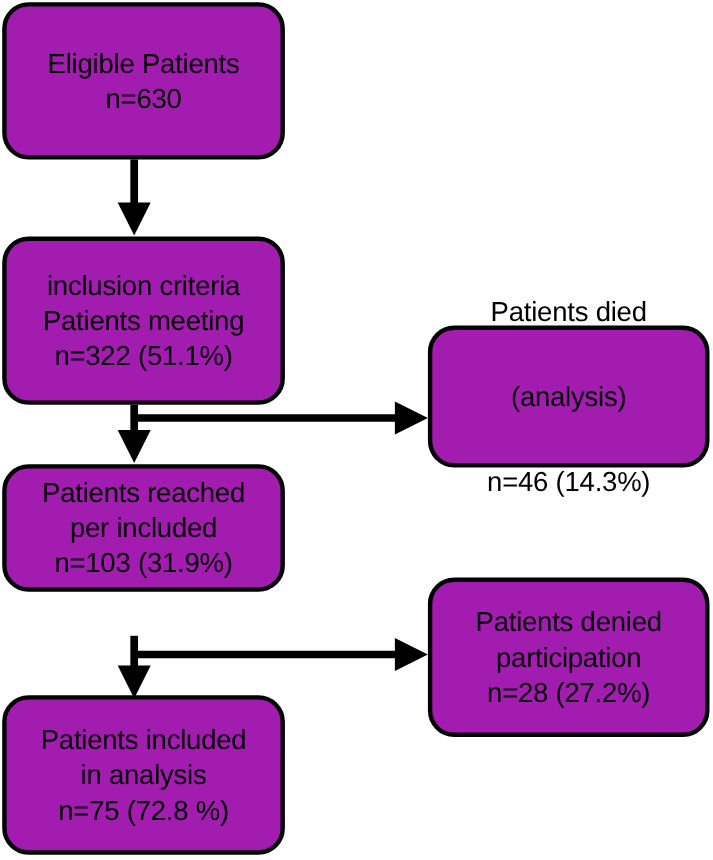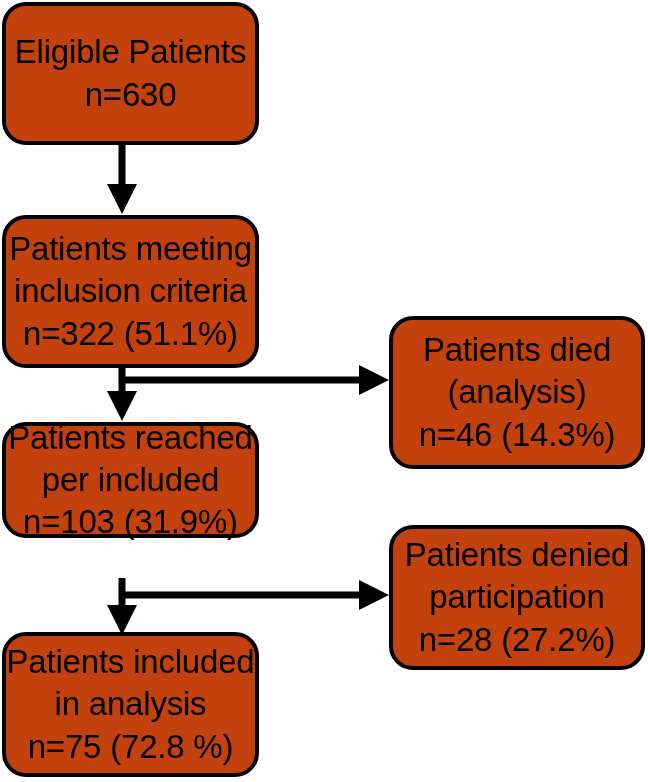--- a/index.html
+++ b/index.html
@@ -22,14 +22,14 @@
     box-sizing: border-box;
     border: 4px solid #000000;
     border-radius: 24px;
-    background: #c2410c;
+    background: #a21caf;
     display: flex;
     flex-direction: column;
     align-items: center;
     justify-content: center;
     text-align: center;
     color: #000000;
-    font-size: 33px;
+    font-size: 25px;
     line-height: 1.28;
     letter-spacing: -0.2px;
     z-index: 2;

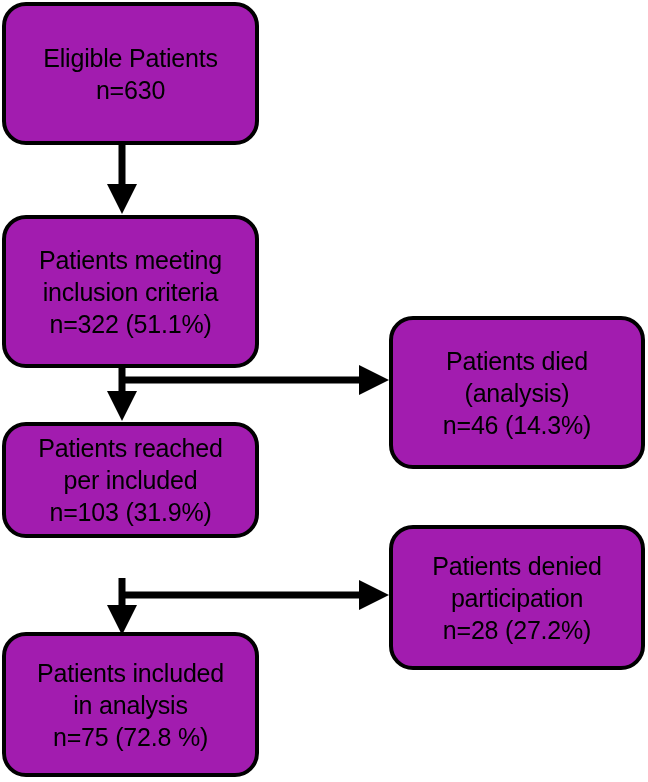--- a/index.html
+++ b/index.html
@@ -85,8 +85,8 @@
   </div>
 
   <div class="node" style="left:2px; top:215px; width:257px; height:153px;">
+    <span class="line">inclusion criteria</span>
     <span class="line">Patients meeting</span>
-    <span class="line">inclusion criteria</span>
     <span class="line">n=322 (51.1%)</span>
   </div>
 

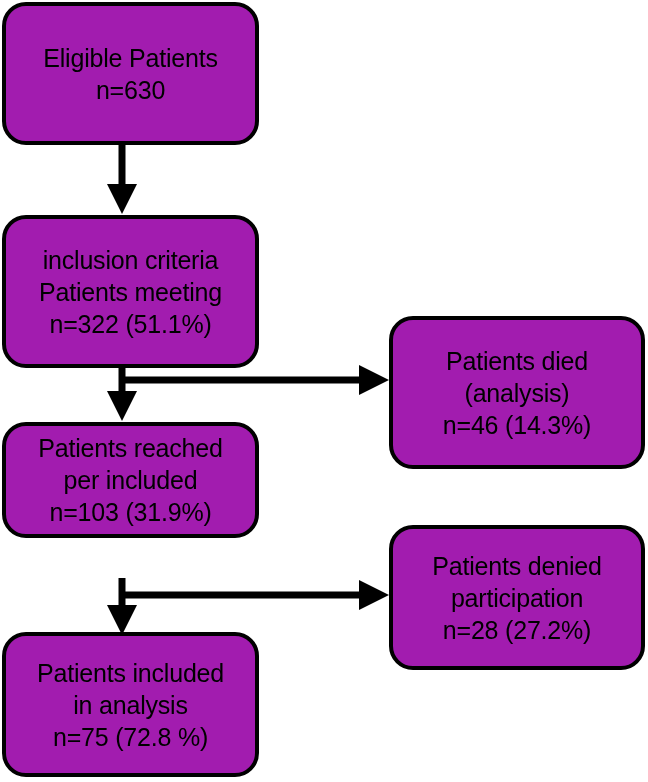--- a/index.html
+++ b/index.html
@@ -90,7 +90,7 @@
     <span class="line">n=322 (51.1%)</span>
   </div>
 
-  <div class="node" style="left:389px; top:316px; width:256px; height:153px;">
+  <div class="node" style="left:389px; top:296px; width:256px; height:129px;gap:45px;">
     <span class="line">Patients died</span>
     <span class="line">(analysis)</span>
     <span class="line">n=46 (14.3%)</span>

